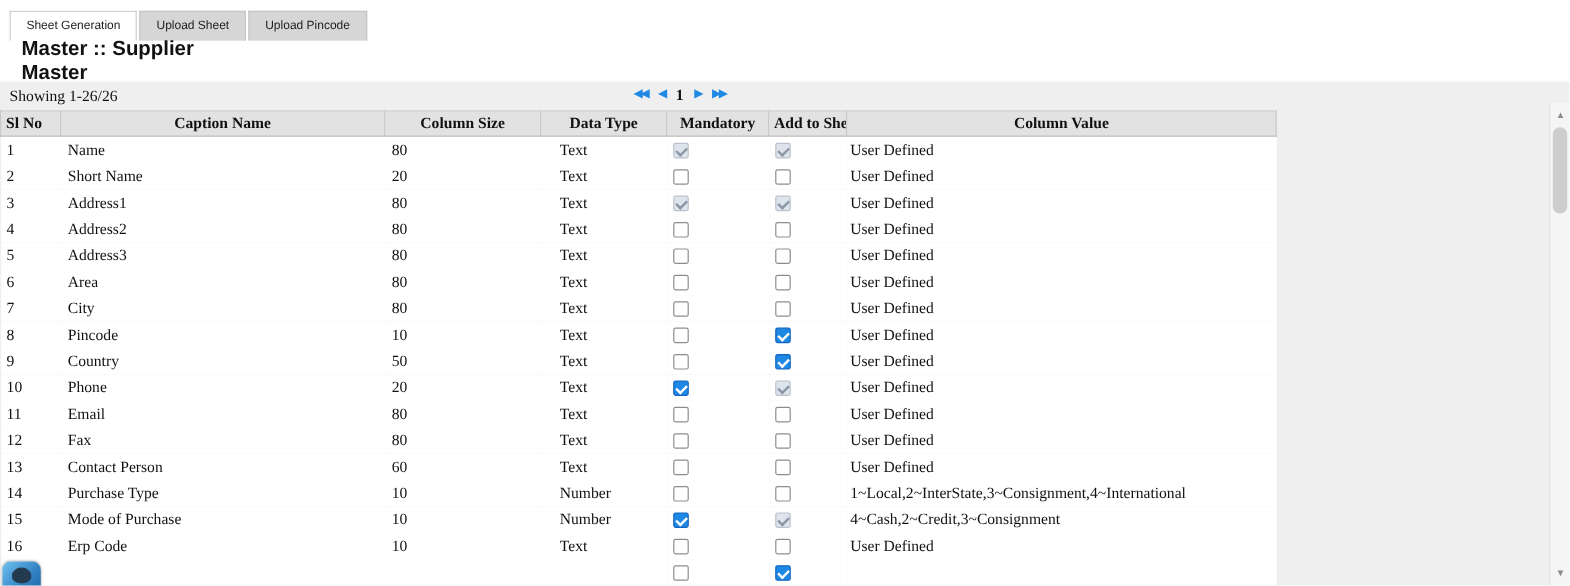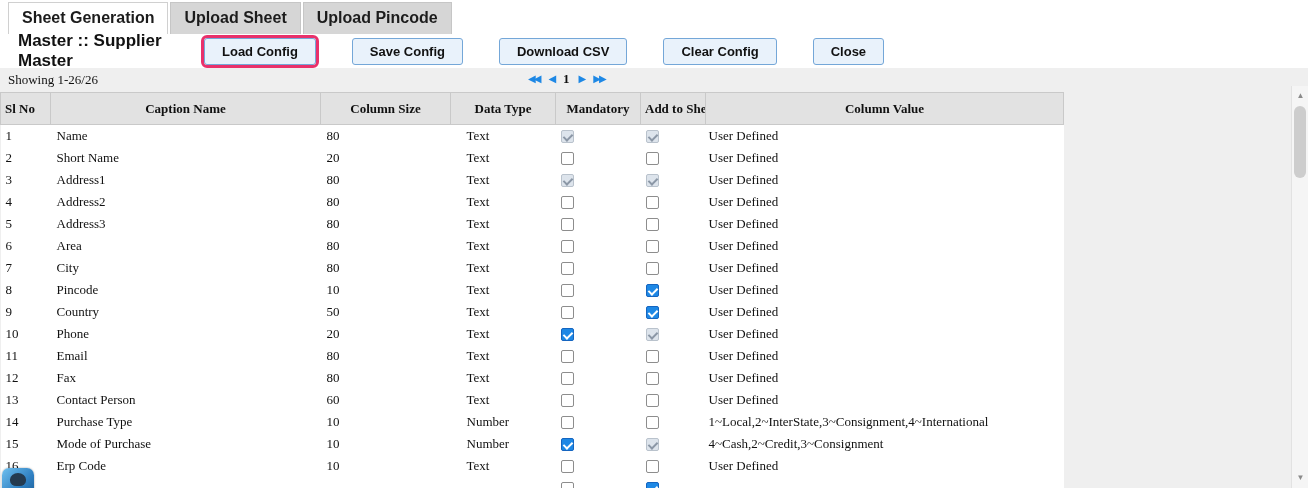--- a/index.html
+++ b/index.html
@@ -10,7 +10,7 @@
   
   .tabbar { position:absolute; top:0; left:0; right:0; height:34px; background:#ffffff;
             display:flex; align-items:flex-end; padding-left:8px; gap:2px; }
-  .tab { padding:6px 13px 7px; font-size:16px; font-weight:bold; color:#1c1c1c;
+  .tab { padding:6px 13px 7px; font-size:10px; font-weight:normal; color:#1c1c1c;
          background:#d6d6d6; border:1px solid #c6c6c6; border-bottom:none; cursor:pointer; }
   .tab.active { background:#ffffff; border-color:#d0d0d0; }
 

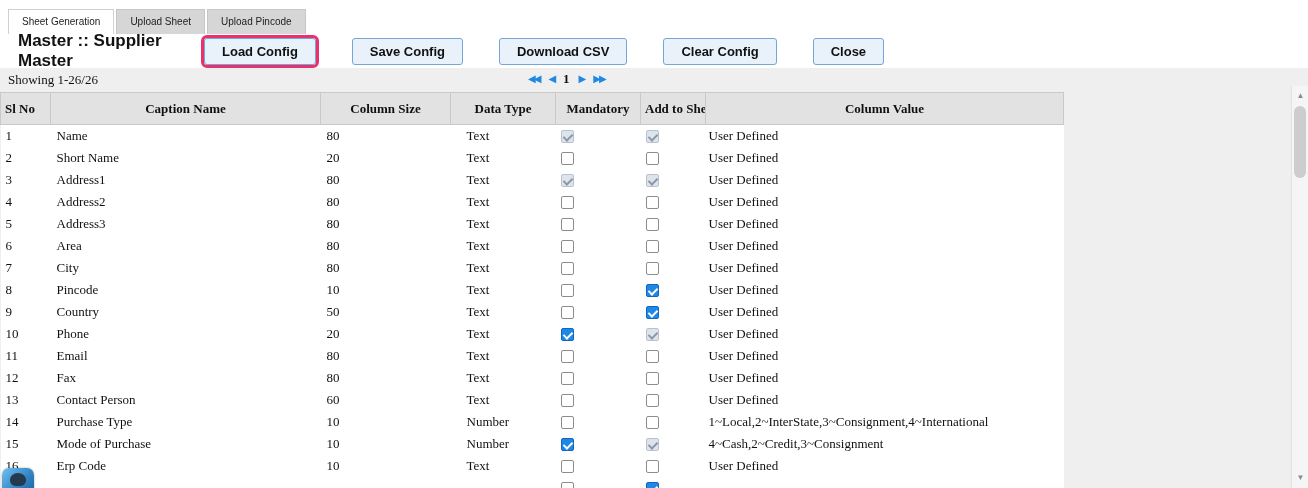--- a/index.html
+++ b/index.html
@@ -88,13 +88,6 @@
 
   <div class="toolbar">
     <span class="master-label">Master :: Supplier Master</span>
-    <div class="btnrow">
-        <button class="tbtn highlighted">Load Config</button>
-        <button class="tbtn">Save Config</button>
-        <button class="tbtn">Download CSV</button>
-        <button class="tbtn">Clear Config</button>
-        <button class="tbtn">Close</button>
-      </div>
   </div>
 
   <div class="content">

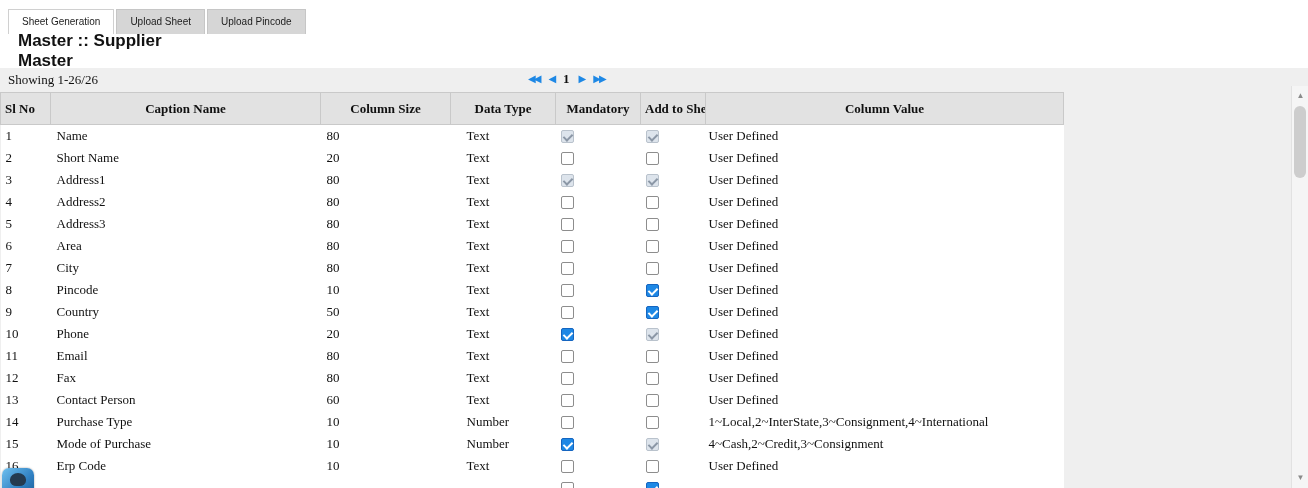--- a/index.html
+++ b/index.html
@@ -36,7 +36,7 @@
   
   table { border-collapse:collapse; table-layout:fixed; width:1063px; margin-top:2px; }
   th { background:#e2e2e2; border:1px solid #c9c9c9; font-size:13px; font-weight:bold;
-       color:#111; height:32px; padding:0 4px; white-space:nowrap; overflow:hidden; }
+       color:#111; height:21px; padding:0 4px; white-space:nowrap; overflow:hidden; }
   td { background:#ffffff; font-size:13px; color:#111; height:22px; padding:0 4px;
        white-space:nowrap; overflow:hidden; vertical-align:middle; }
   th.col0 { text-align:left; }  th.col1, th.col2, th.col3, th.col4, th.col6 { text-align:center; }

